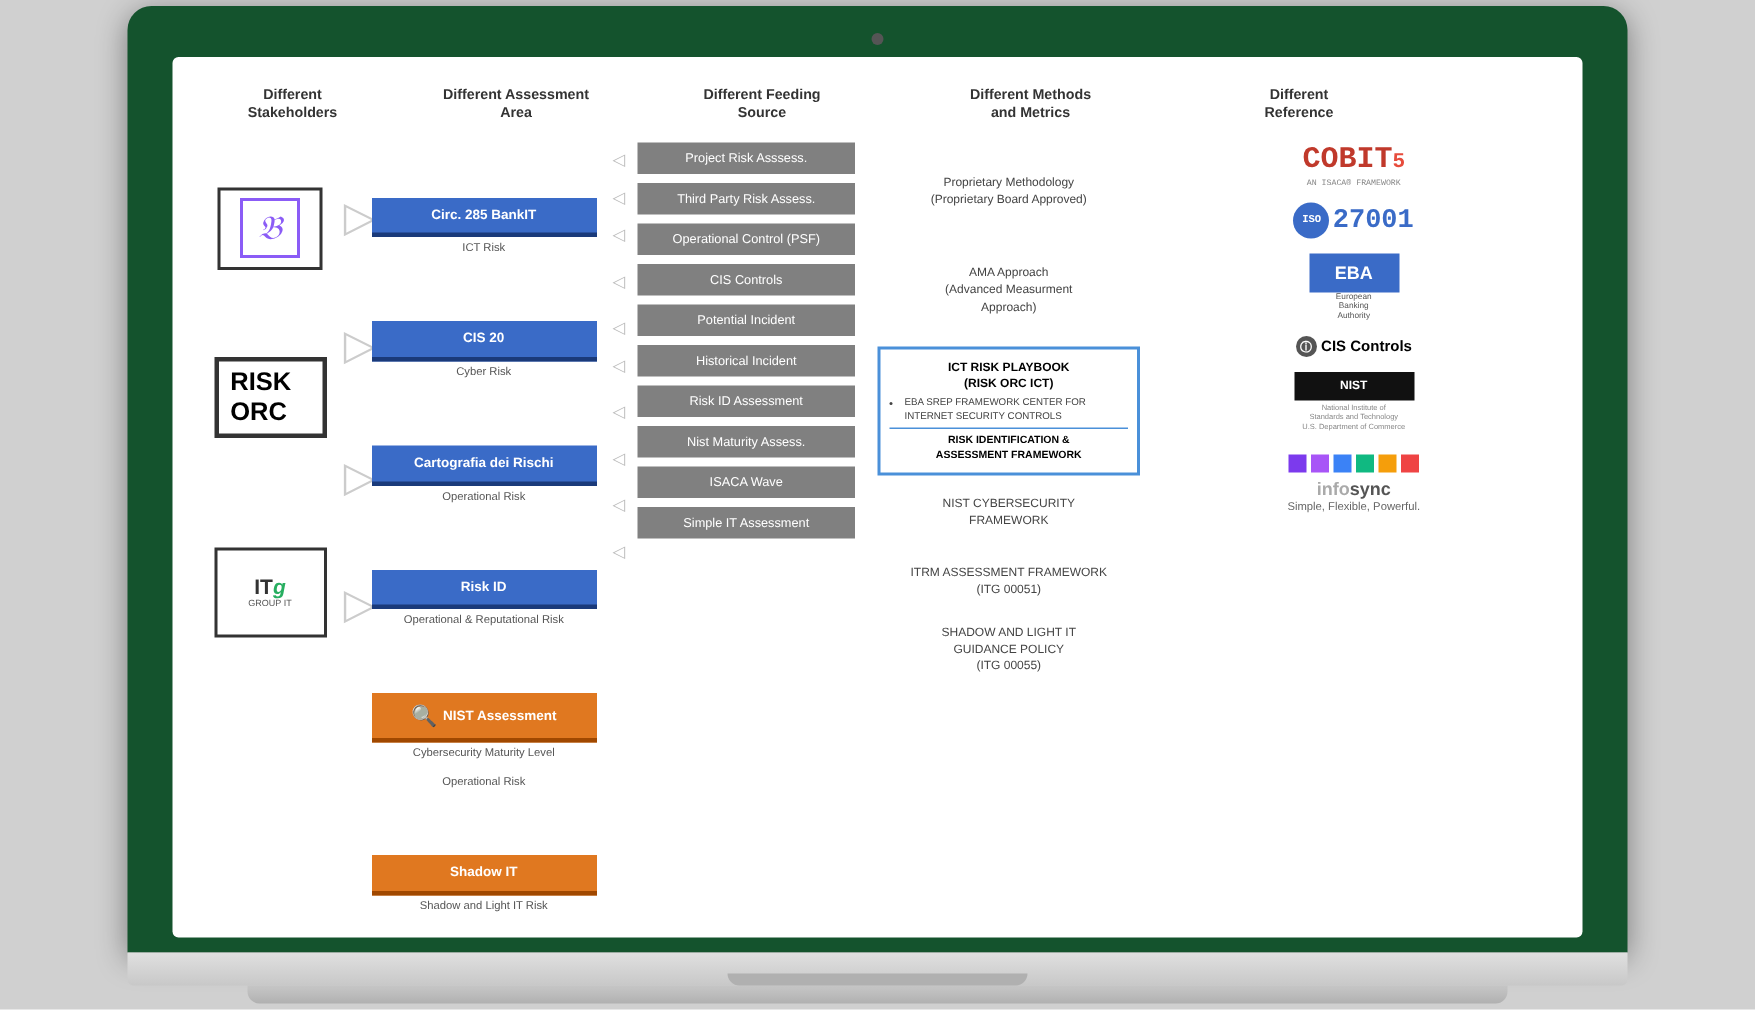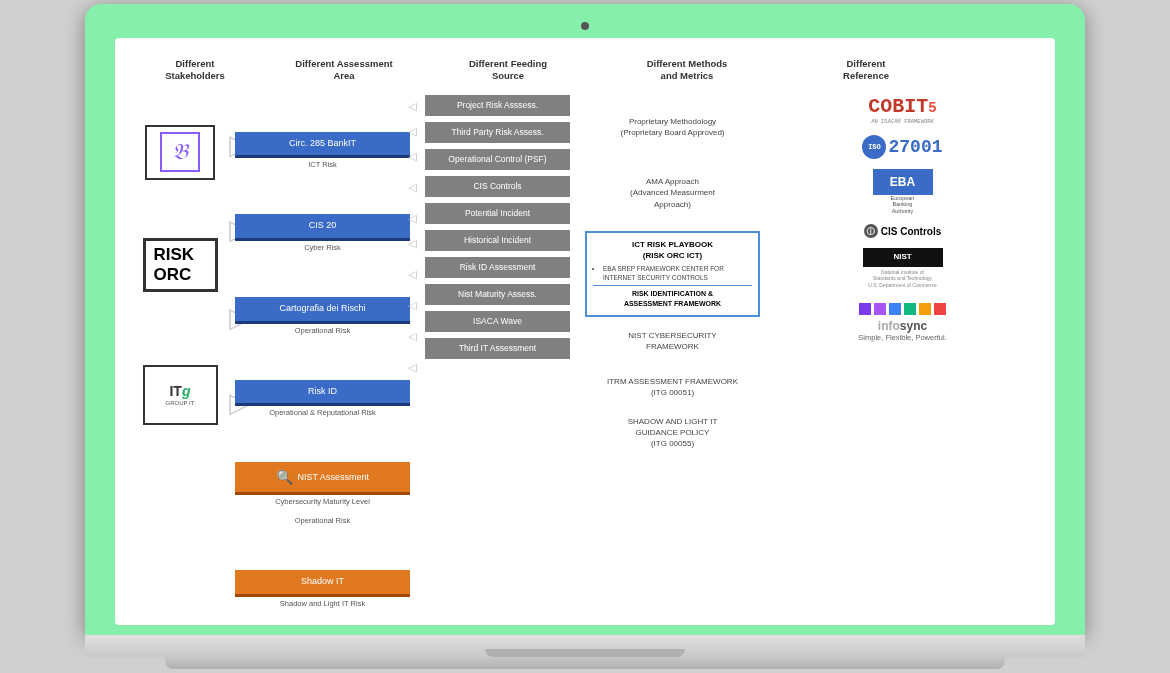--- a/index.html
+++ b/index.html
@@ -18,7 +18,7 @@
     }
 
     .laptop-screen-bezel {
-      background: #86efac;
+      background: #14532d;
       border-radius: 16px 16px 0 0;
       padding: 18px 30px 10px 30px;
       position: relative;

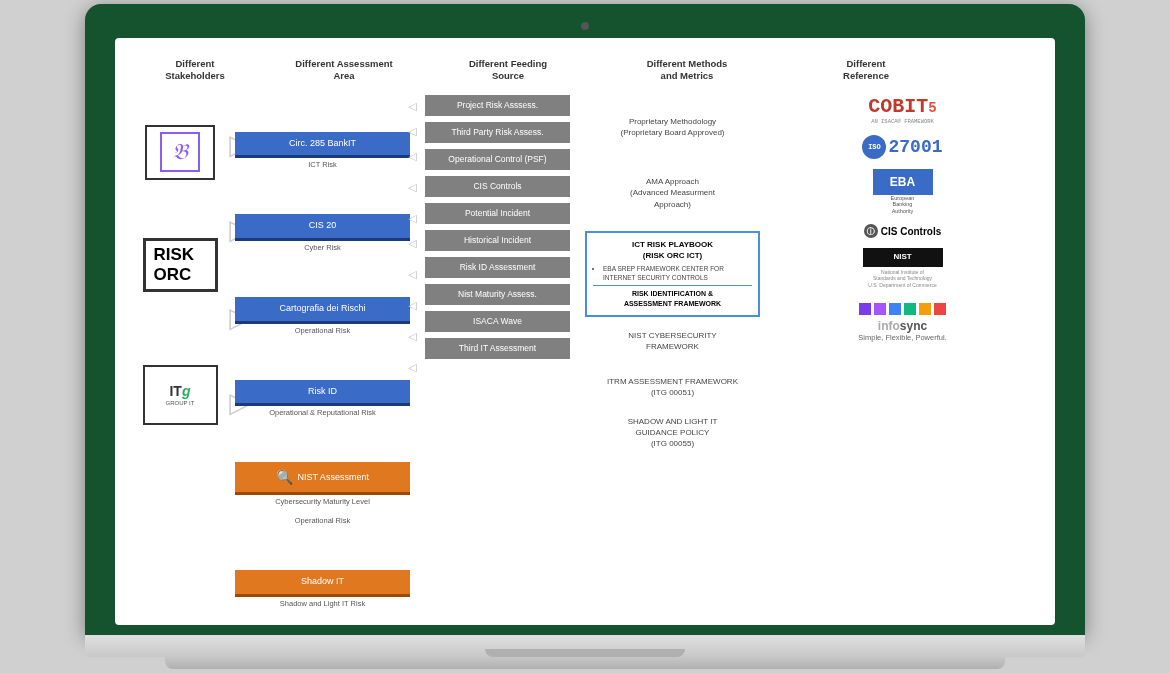--- a/index.html
+++ b/index.html
@@ -116,8 +116,8 @@
       padding: 6px 10px;
       text-align: center;
       font-size: 9px;
-      font-weight: normal;
-      width: 175px;
+      font-weight: bold;
+      width: 150px;
       line-height: 1.3;
       margin-top: 37px;
     }

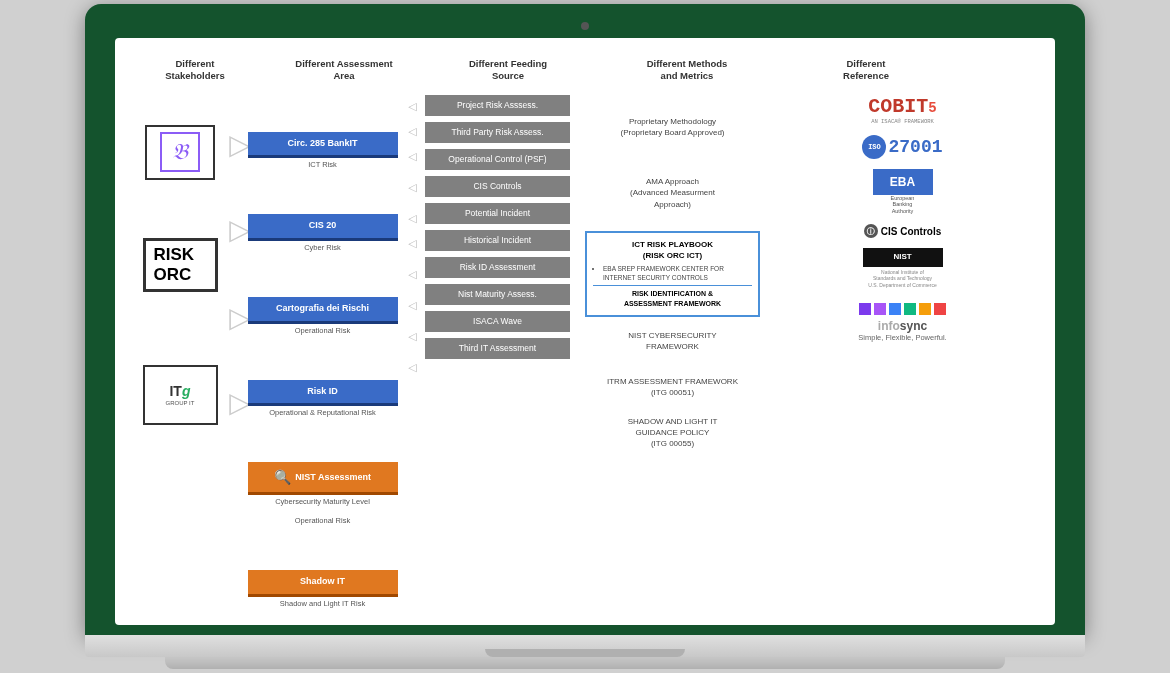--- a/index.html
+++ b/index.html
@@ -451,7 +451,7 @@
             <div class="feed-btn">Risk ID Assessment</div>
             <div class="feed-btn">Nist Maturity Assess.</div>
             <div class="feed-btn">ISACA Wave</div>
-            <div class="feed-btn">Third IT Assessment</div>
+            <div class="feed-btn">Simple IT Assessment</div>
           </div>
 
           <div class="col-methods">

